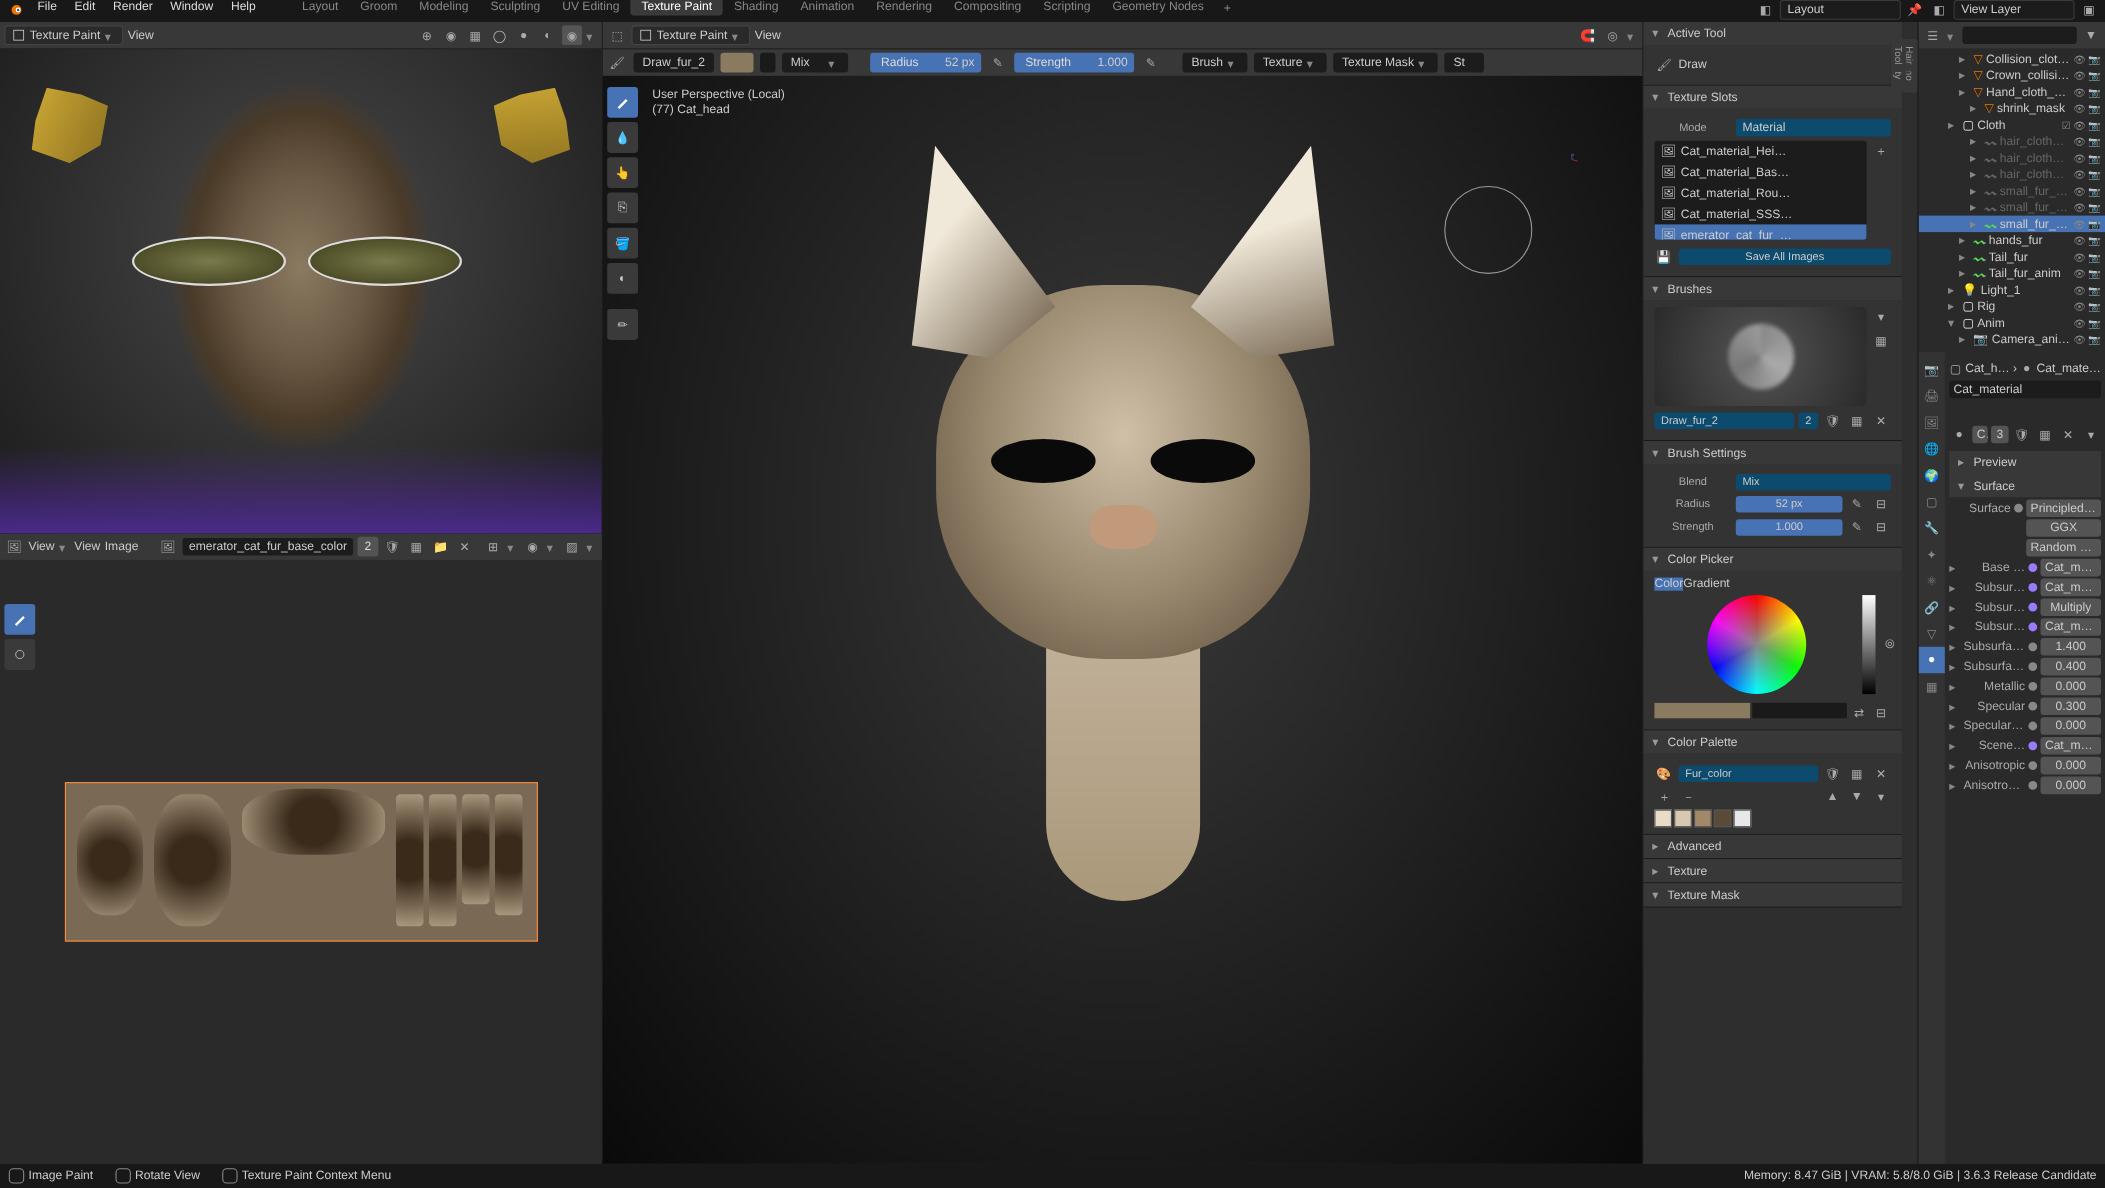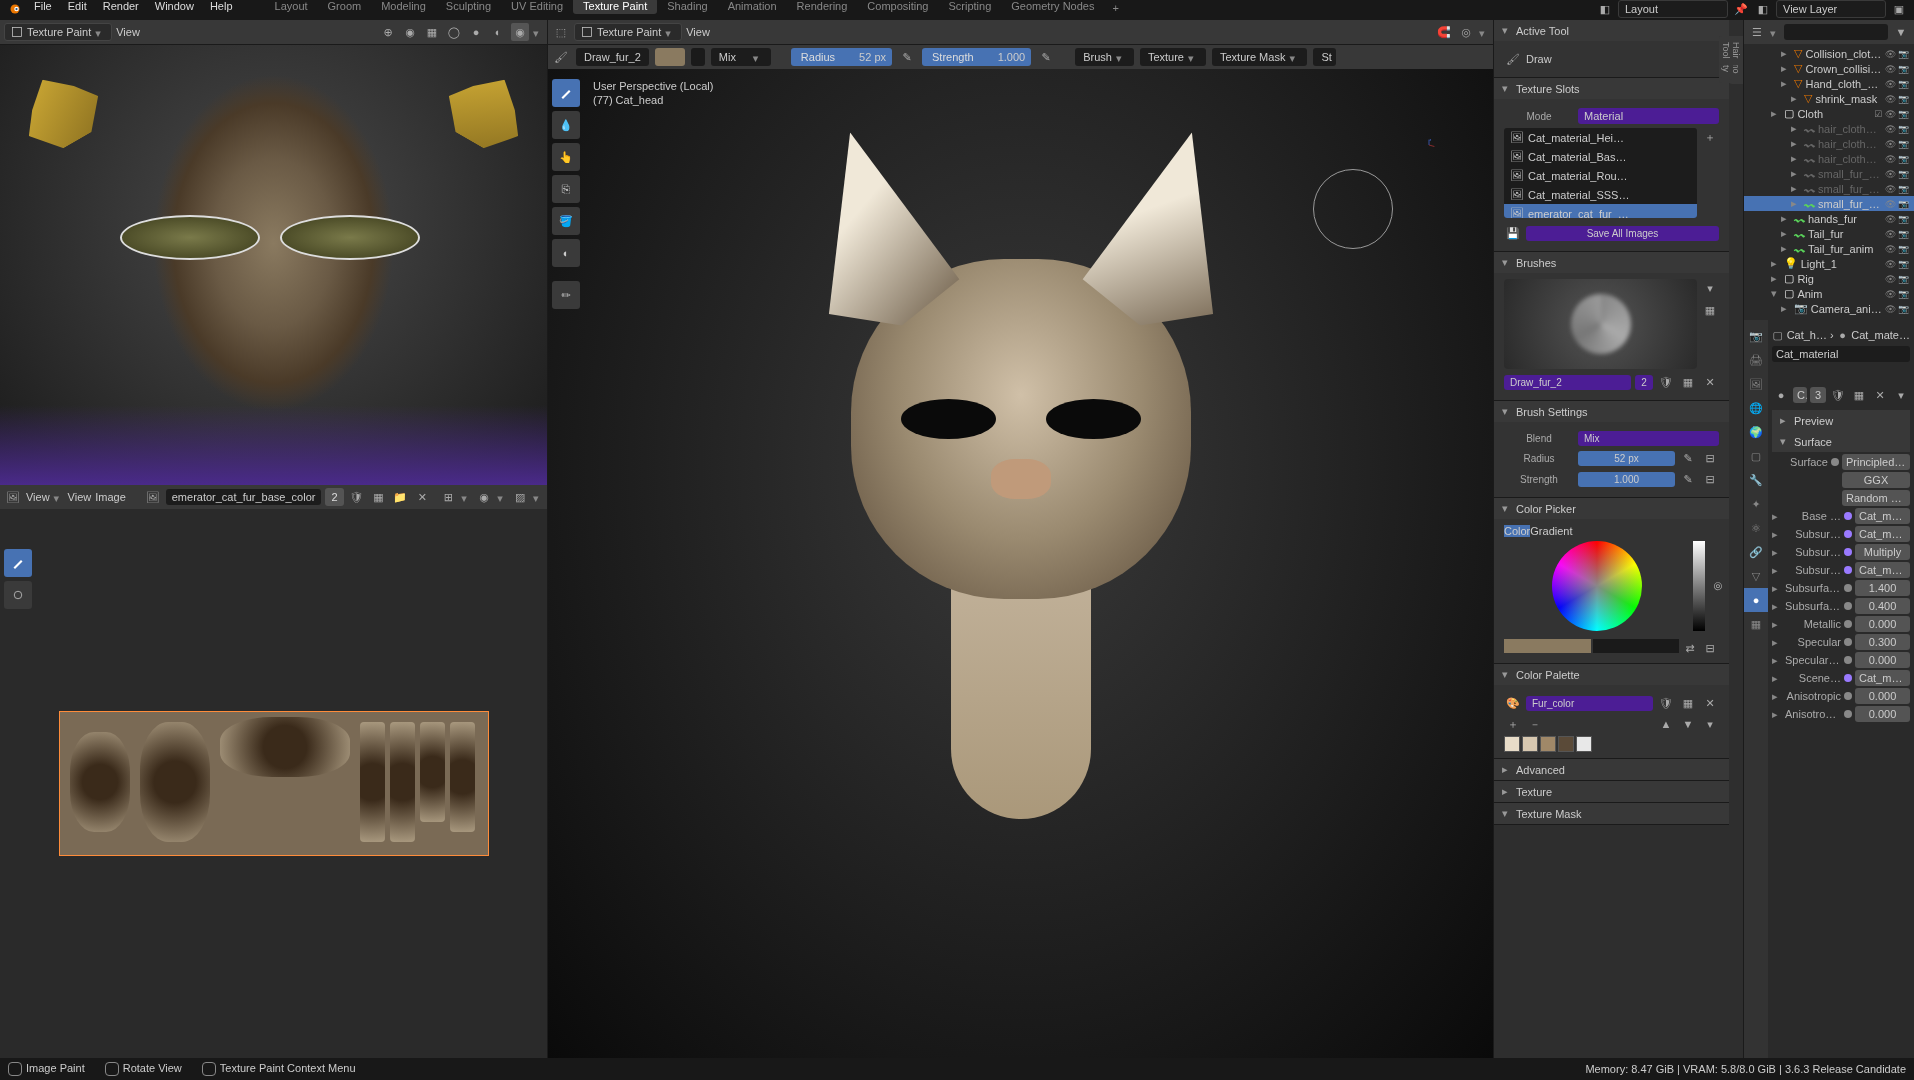--- a/index.html
+++ b/index.html
@@ -272,7 +272,7 @@
           <span>Texture Mask</span>
           <span class="dd">▾</span>
         </div>
-      <div class="dd-box" style="width:23px">St</div>
+      <div class="dd-box" style="width:36px">St</div>
     </div>
     <div class="viewport-3d-mid">
       <div class="tool-col" style="top:10px">

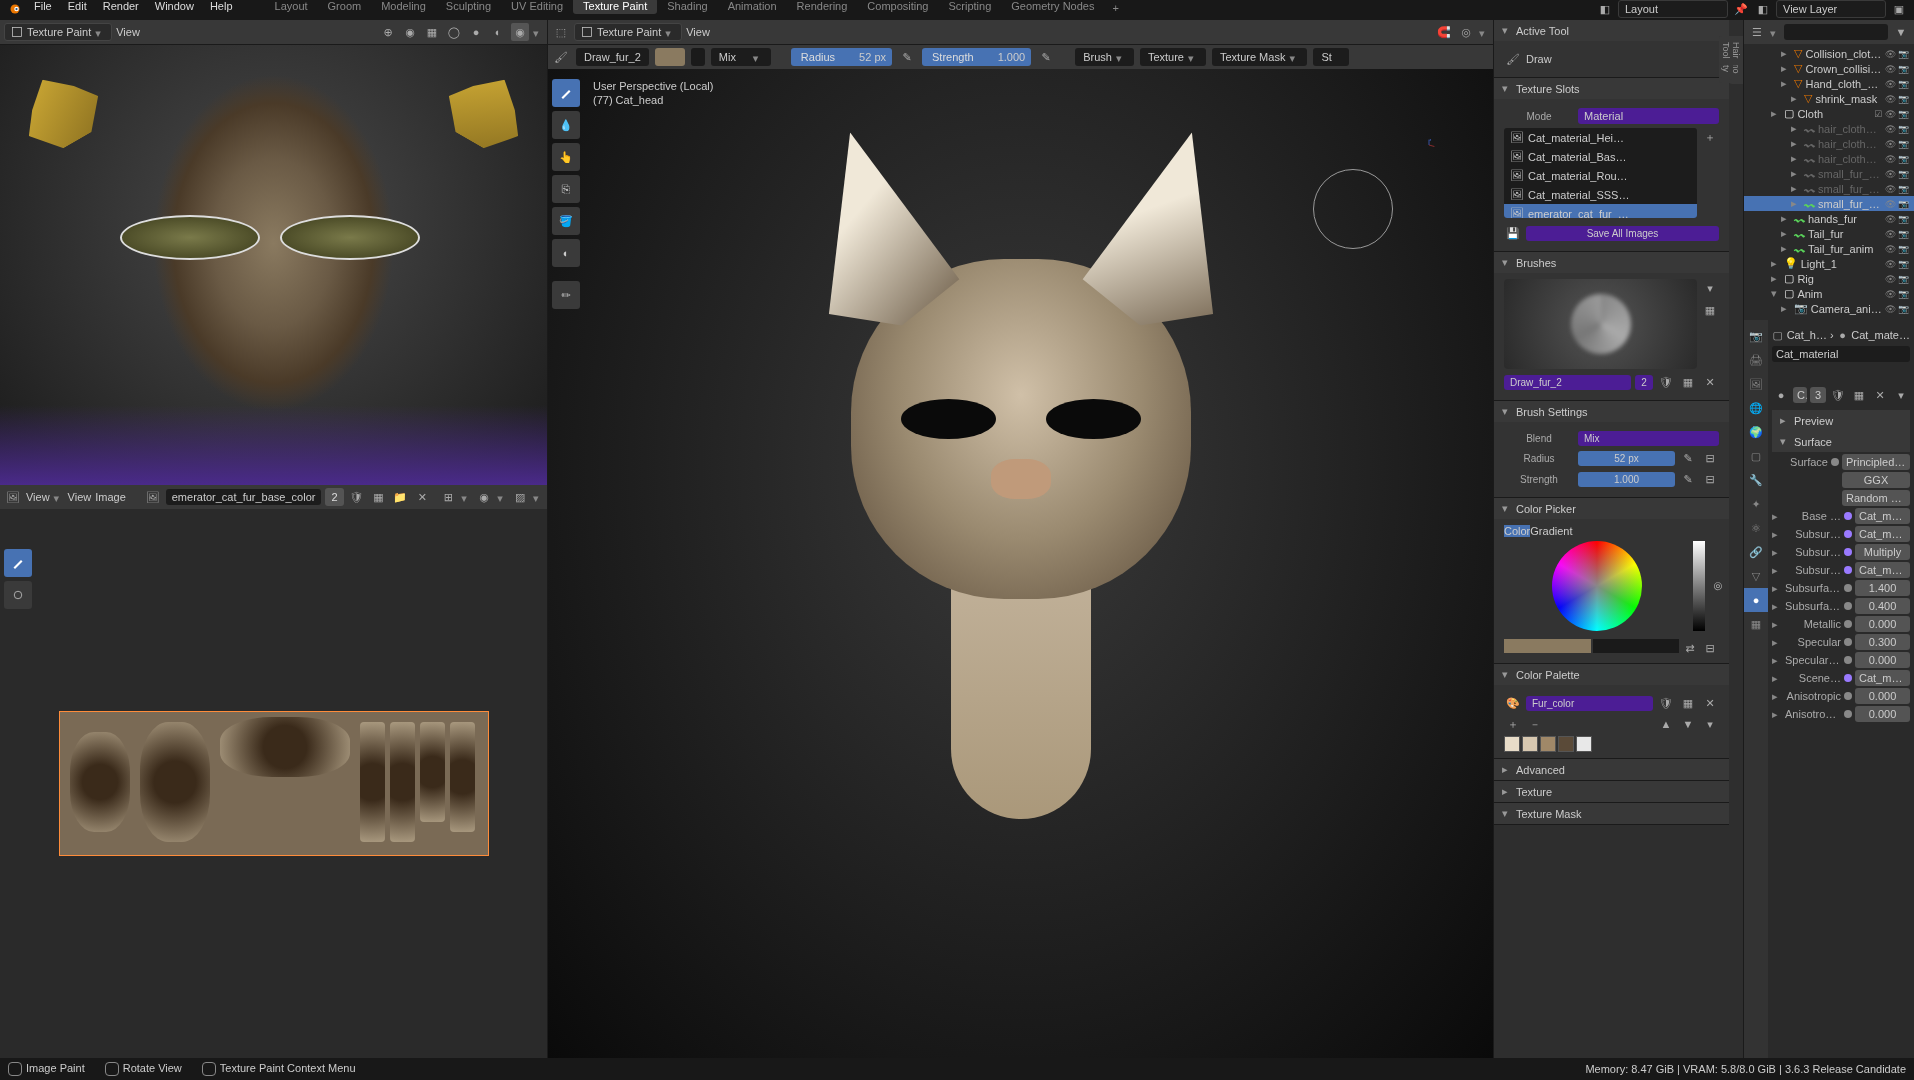--- a/index.html
+++ b/index.html
@@ -69,7 +69,7 @@
 .panel-body{padding:6px 10px;background:#333}
 .prop-row{display:flex;align-items:center;margin:3px 0;gap:4px}
 .prop-row .plbl{width:70px;text-align:center;color:#aaa;font-size:10px}
-.prop-row .pval{flex:1;background:#4c1d95;border-radius:3px;padding:2px 6px;text-align:center;font-size:10px}
+.prop-row .pval{flex:1;background:#0c4a6e;border-radius:3px;padding:2px 6px;text-align:center;font-size:10px}
 .slot-list{background:#1c1c1c;border-radius:3px;max-height:90px;overflow:hidden}
 .slot-item{padding:3px 6px;display:flex;align-items:center;gap:4px;font-size:10px;color:#bbb}
 .slot-item.sel{background:#4772b3;color:#fff}

